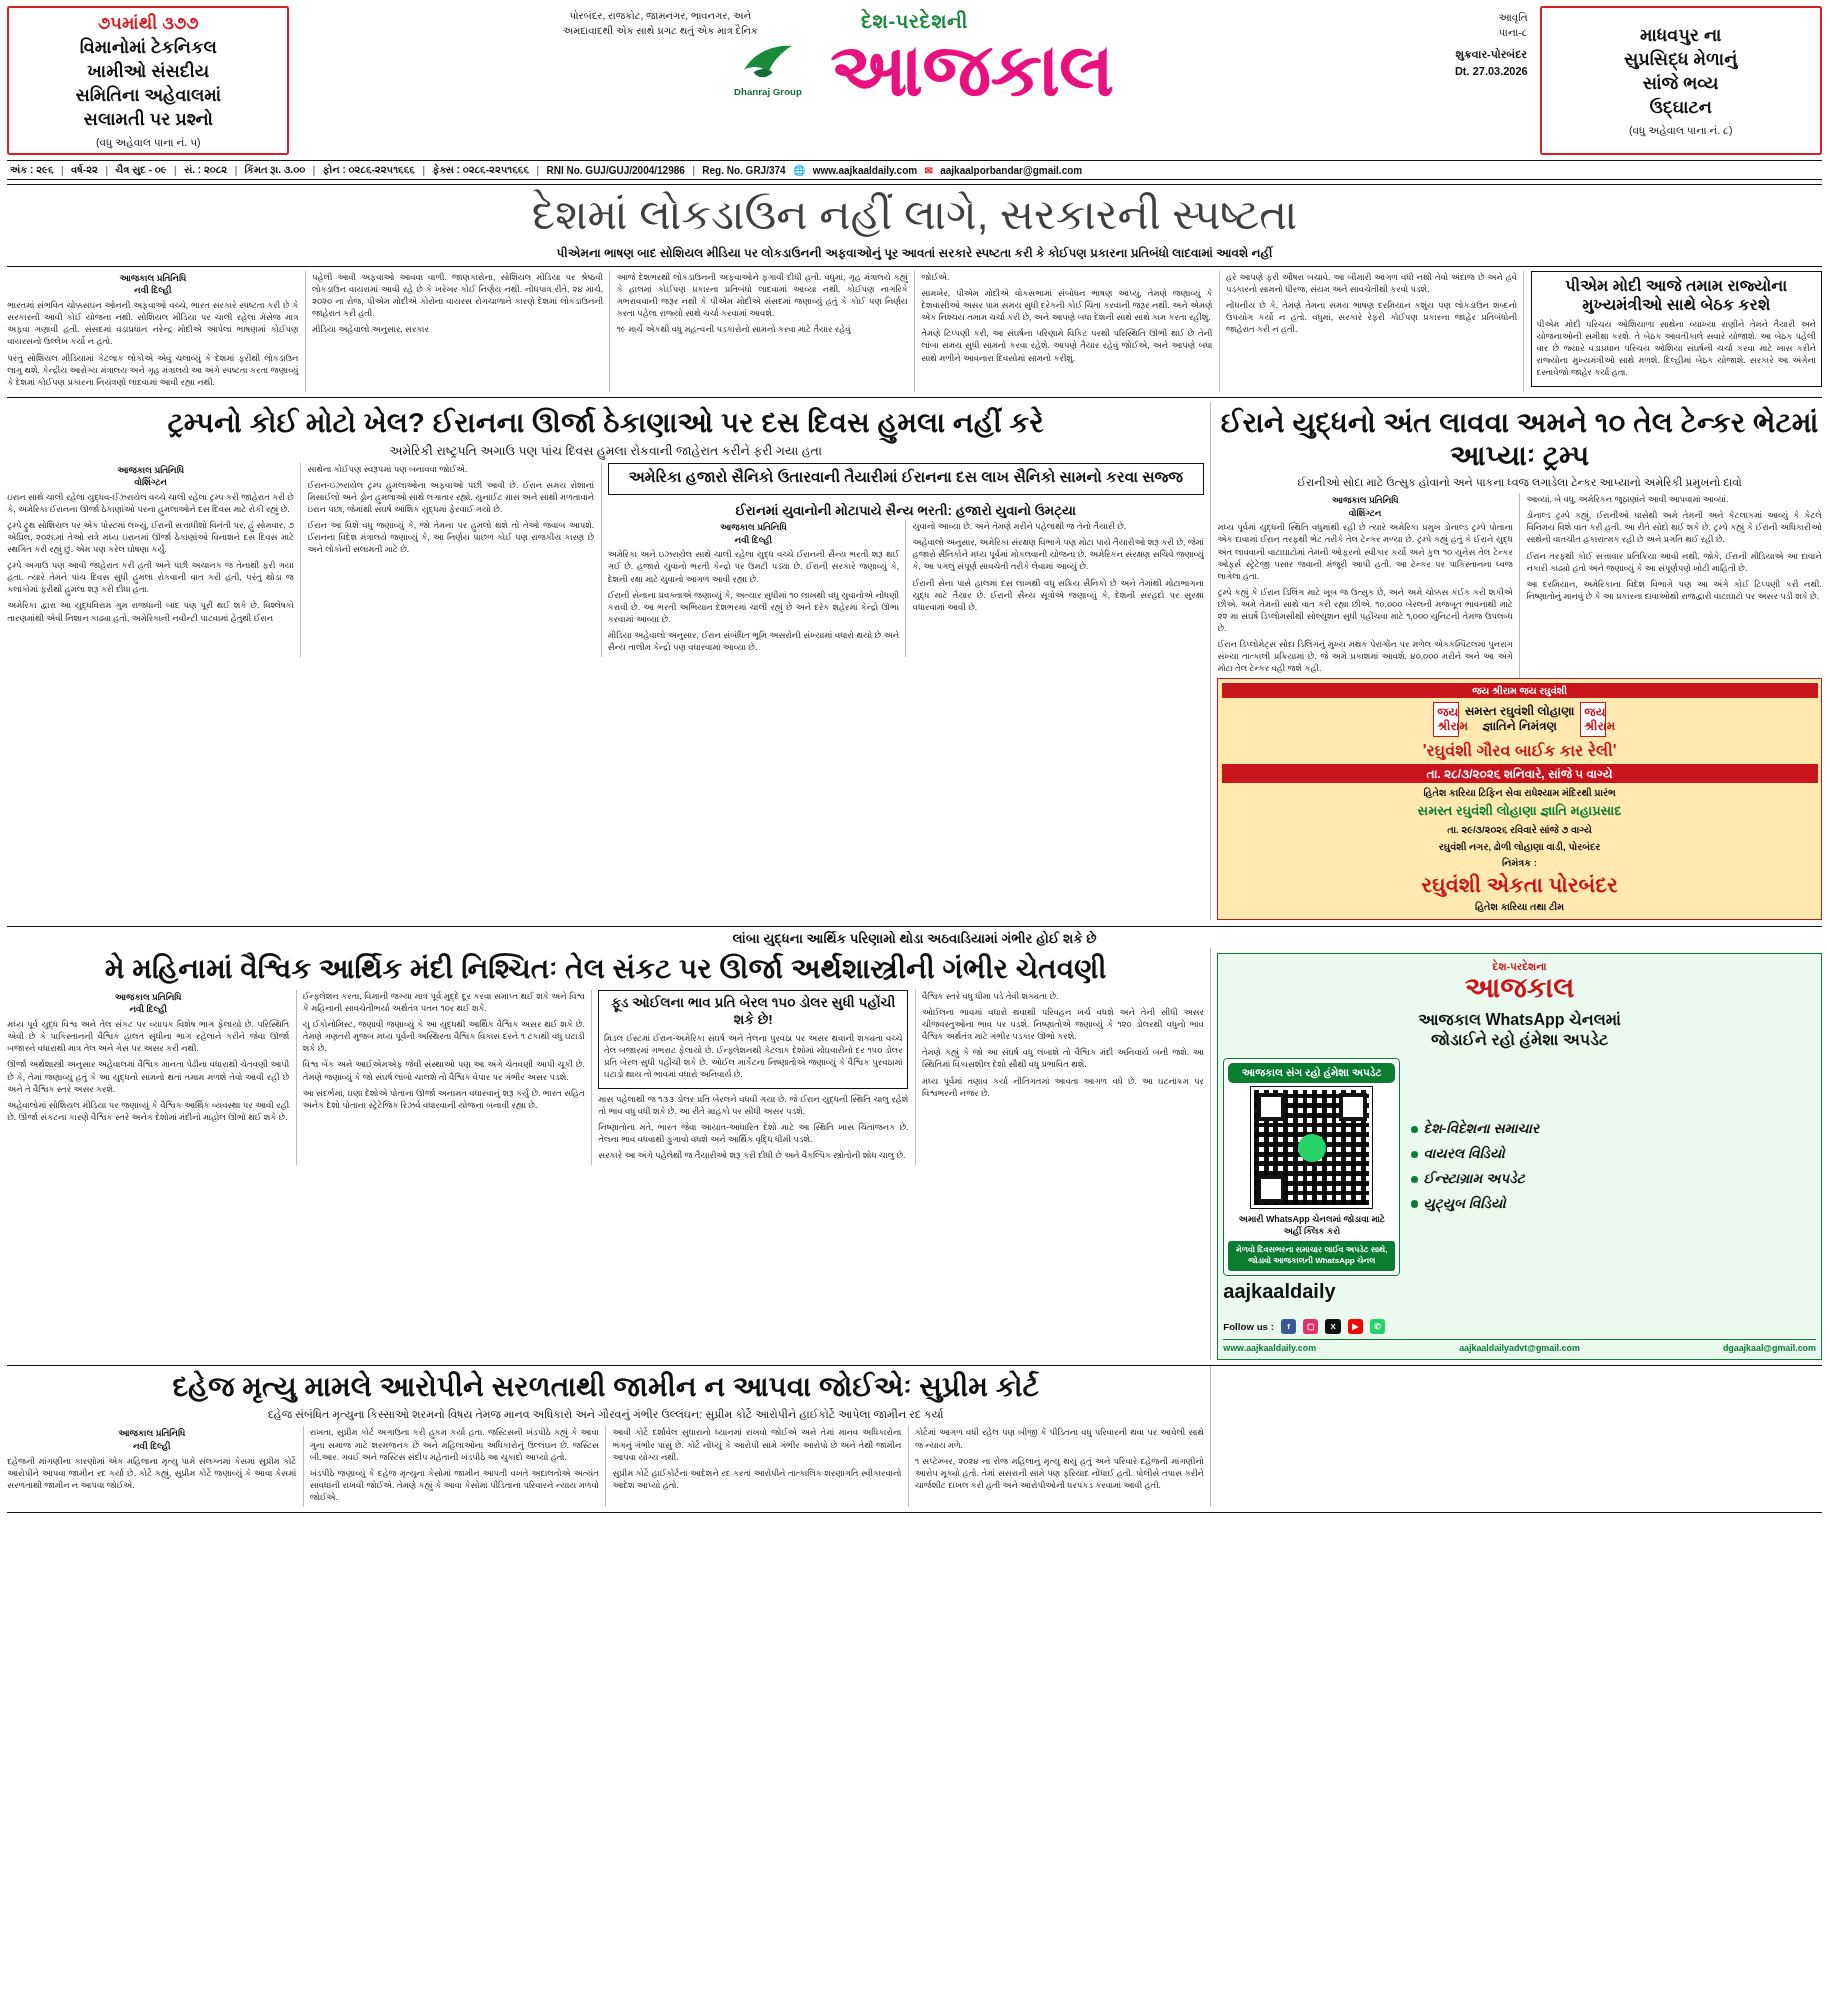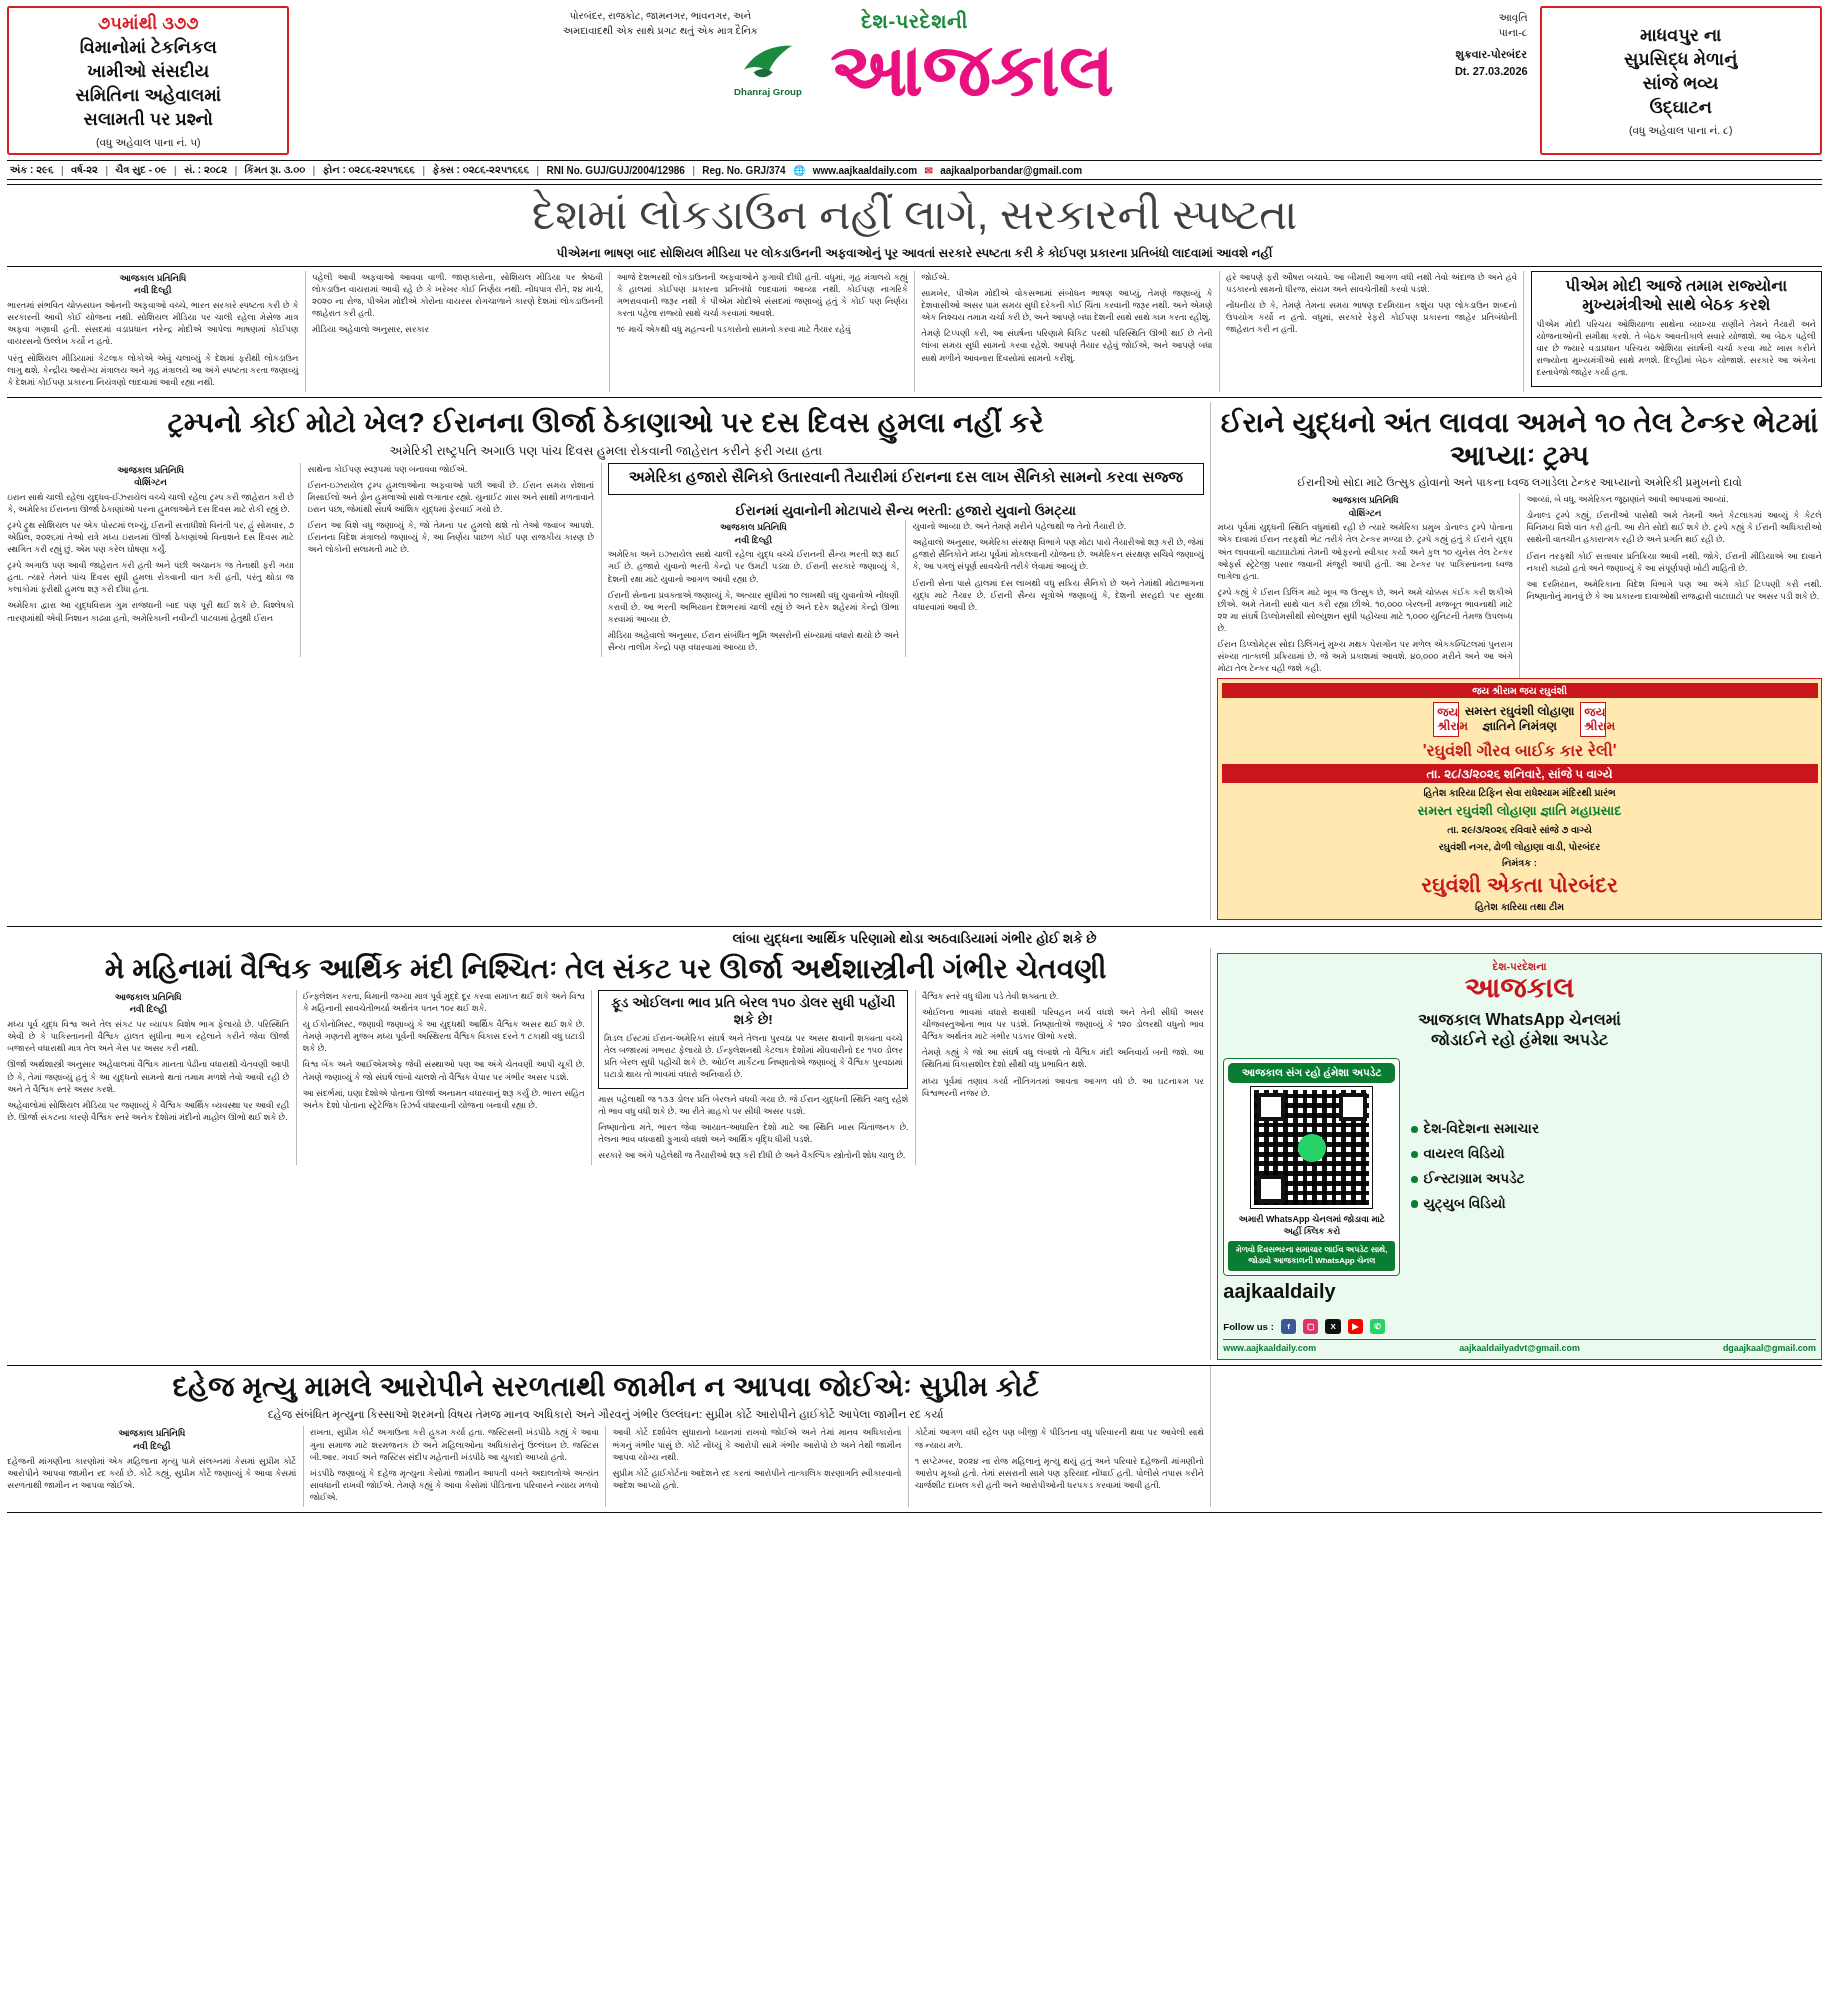--- a/index.html
+++ b/index.html
@@ -342,7 +342,7 @@
     background:#0a7d32;color:#fff;font-size:8px;font-weight:bold;border-radius:3.2px;
     padding:4px 2.4px;margin-top:4px;line-height:1.35;
   }
-  .wa-bullets { flex:1; text-align:left; display:flex; flex-direction:column; justify-content:center; gap:8.9px; padding-left: 4px;}
+  .wa-bullets { flex:1; text-align:left; display:flex; flex-direction:column; justify-content:center; gap:8.9px; padding-left: 4px; font-style: italic;}
   .wa-bullets li { list-style:none; font-size:13.7px; font-weight:bold; display:flex; align-items:center; gap:5.6px;}
   .dot { width:7.3px;height:7.3px;border-radius:50%;background:#0a7d32;display:inline-block;flex:0 0 7.3px;}
   .wa-brand { font-size: 20px; font-weight: bold; text-align:left; margin-top: 4px;}

